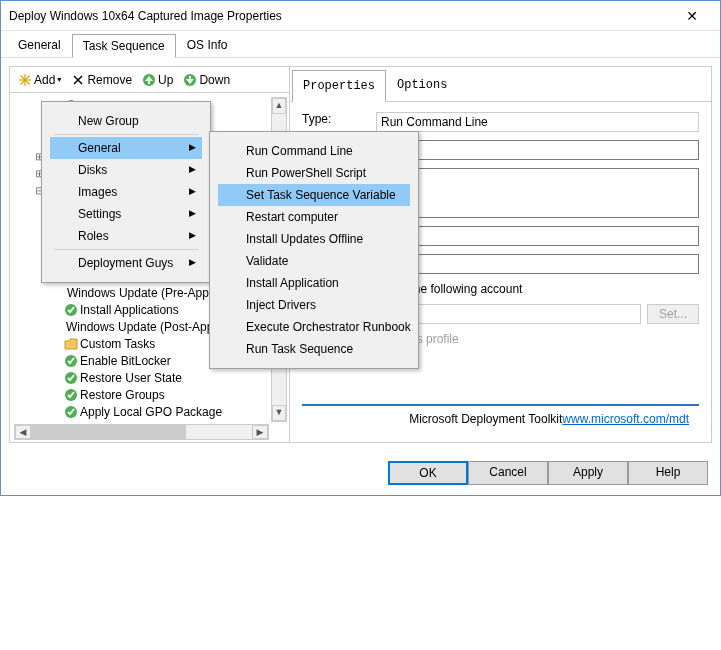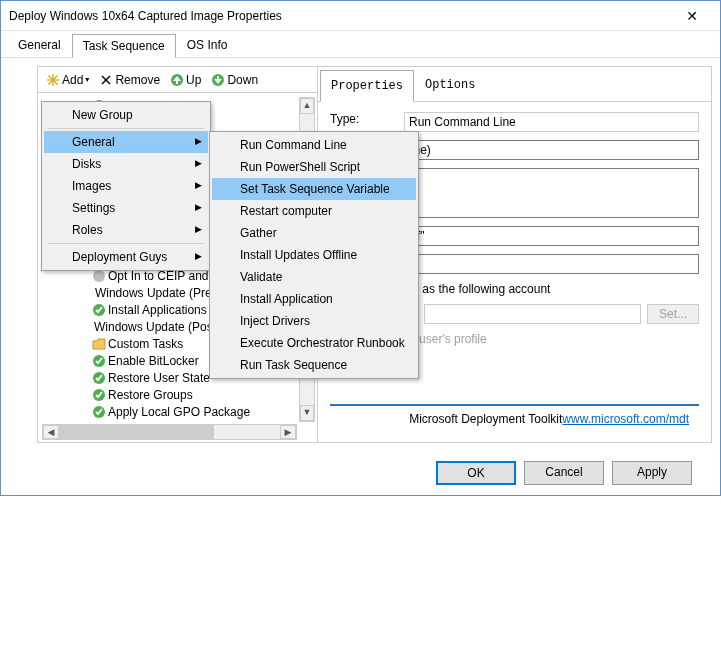--- a/index.html
+++ b/index.html
@@ -11,7 +11,7 @@
 .tabs-main { display: flex; padding: 2px 6px 0 6px; border-bottom: 1px solid #ddd; }
 .tab-m { padding: 4px 10px; border: 1px solid transparent; border-bottom: none; cursor: pointer; }
 .tab-m.active { background: #fff; border-color: #aaa; border-bottom: 1px solid #fff; position: relative; top: 1px; }
-.body-area { flex: 1; padding: 8px; display: flex; flex-direction: column; margin-left: 28px; }
+.body-area { flex: 1; padding: 8px; display: flex; flex-direction: column; }
 .seq-panel { flex: 1; border: 1px solid #ccc; display: flex; position: relative; }
 .left-pane { width: 280px; border-right: 1px solid #ccc; display: flex; flex-direction: column; }
 .toolbar { height: 26px; border-bottom: 1px solid #ccc; display: flex; align-items: center; padding: 0 4px; gap: 2px; }

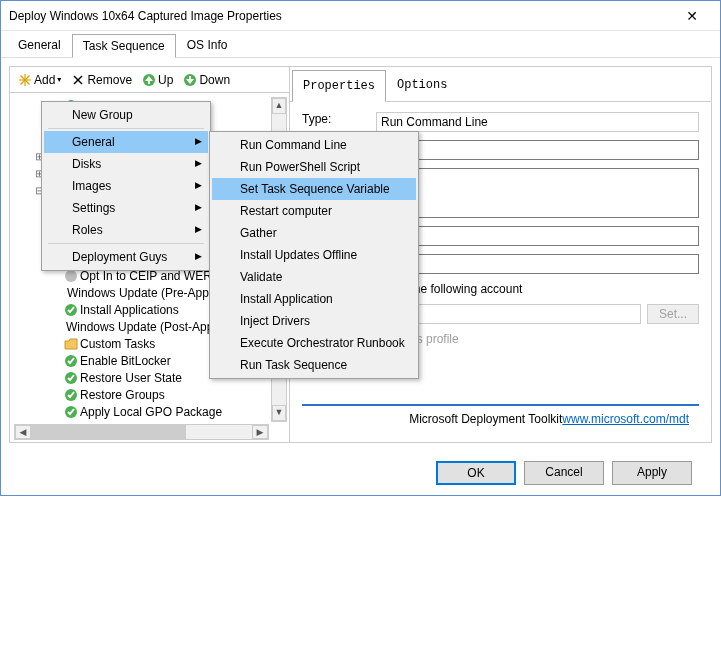--- a/index.html
+++ b/index.html
@@ -51,7 +51,7 @@
 .btn.primary { border: 2px solid #0078d7; background: #e1e1e1; }
 
 
-.menu { position: absolute; background: #f0f0f0; border: 1px solid #a0a0a0; box-shadow: 2px 2px 4px rgba(0,0,0,0.25); padding: 2px; }
+.menu { position: absolute; background: #f0f0f0; border: 1px solid #a0a0a0; box-shadow: 2px 2px 4px rgba(0,0,0,0.25); padding: 8px; }
 .menu .mi { padding: 4px 24px 4px 28px; position: relative; cursor: default; white-space: nowrap; }
 .menu .mi.sel { background: #91c9f7; }
 .menu .mi .arr { position: absolute; right: 6px; top: 5px; font-size: 9px; }

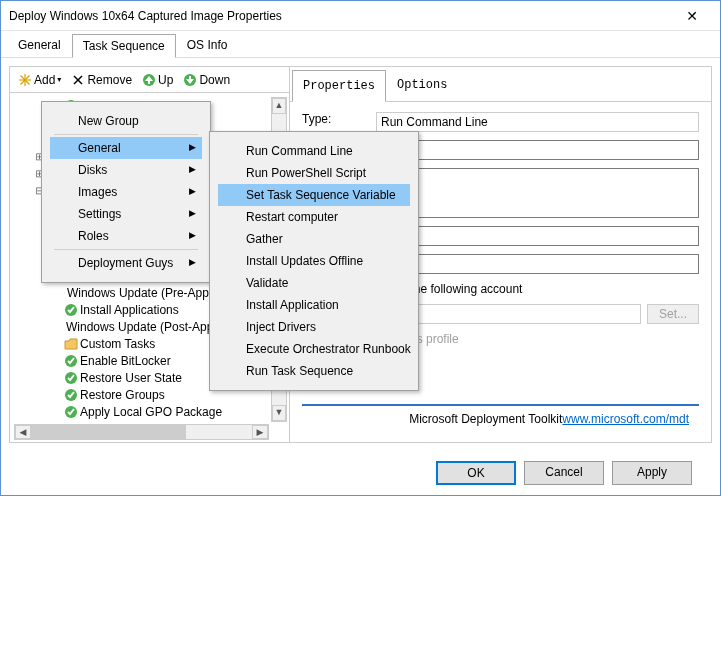--- a/index.html
+++ b/index.html
@@ -340,7 +340,6 @@
     <div class="mi"><span>Run PowerShell Script</span></div>
     <div class="mi sel"><span>Set Task Sequence Variable</span></div>
     <div class="mi"><span>Restart computer</span></div>
-    <div class="mi"><span>Gather</span></div>
     <div class="mi"><span>Install Updates Offline</span></div>
     <div class="mi"><span>Validate</span></div>
     <div class="mi"><span>Install Application</span></div>

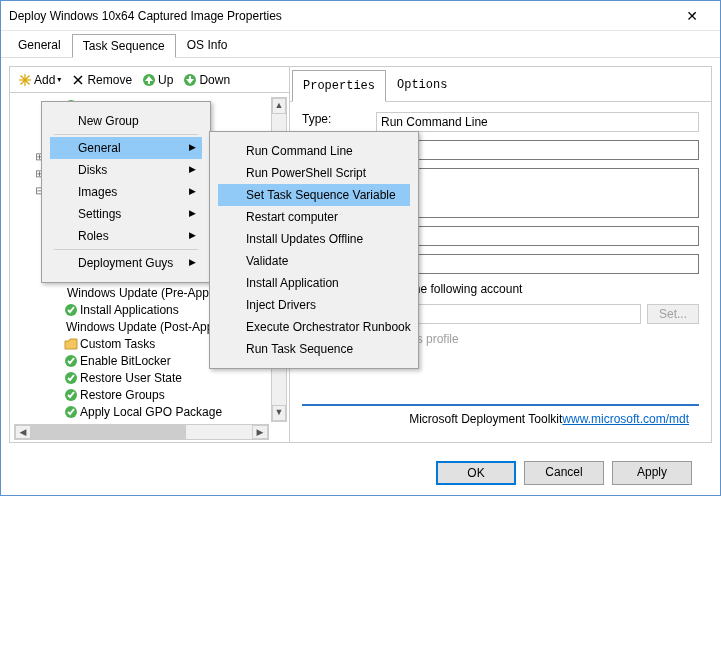--- a/index.html
+++ b/index.html
@@ -46,7 +46,7 @@
 .btn-dis { border: 1px solid #ccc; background: #efefef; color: #a0a0a0; padding: 2px 11px; }
 .footer-link { border-top: 2px solid #2a73c7; margin-top: auto; padding: 6px 10px; display: flex; justify-content: flex-end; align-items: center; }
 .footer-link a { color: #0066cc; text-decoration: underline; }
-.btn-row { padding: 10px 28px; display: flex; justify-content: flex-end; gap: 8px; }
+.btn-row { padding: 10px 12px; display: flex; justify-content: flex-end; }
 .btn { border: 1px solid #999; background: #e1e1e1; padding: 3px 0; width: 80px; text-align: center; cursor: pointer; }
 .btn.primary { border: 2px solid #0078d7; background: #e1e1e1; }
 

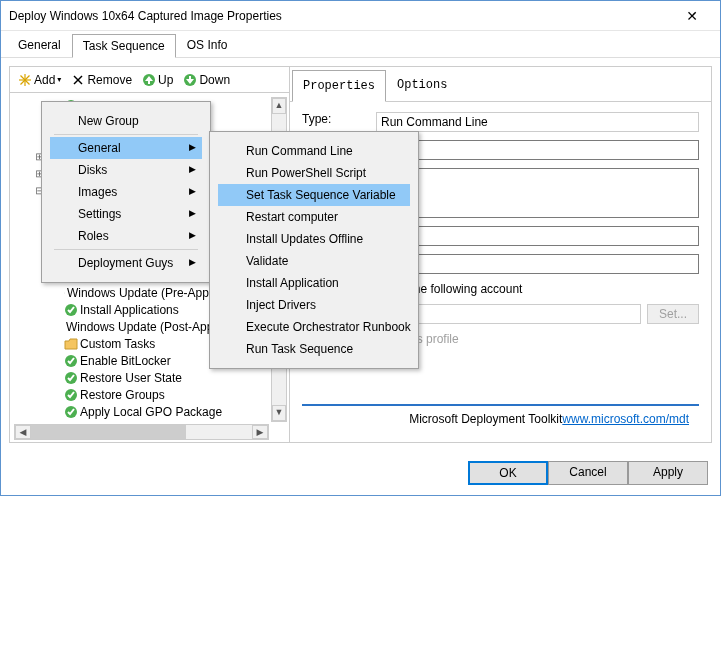--- a/index.html
+++ b/index.html
@@ -321,6 +321,7 @@
     <div class="btn primary">OK</div>
     <div class="btn">Cancel</div>
     <div class="btn">Apply</div>
+    <div class="btn">Help</div>
   </div>
 
   <div class="menu menu1">

